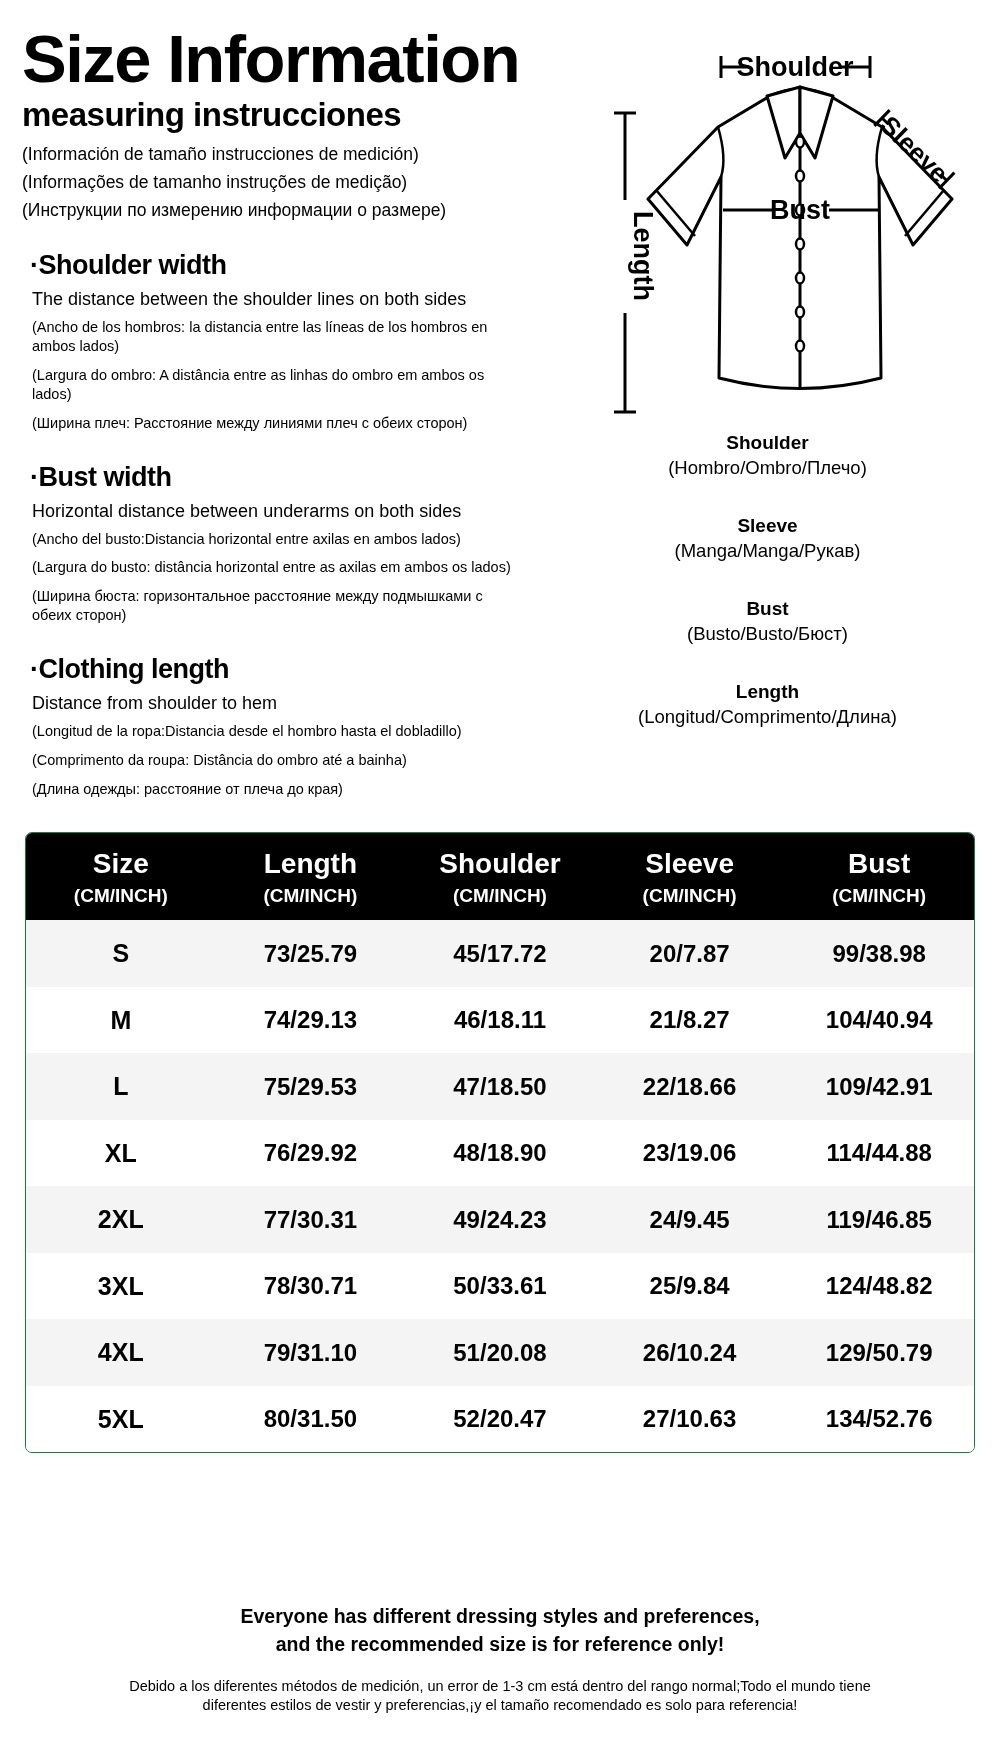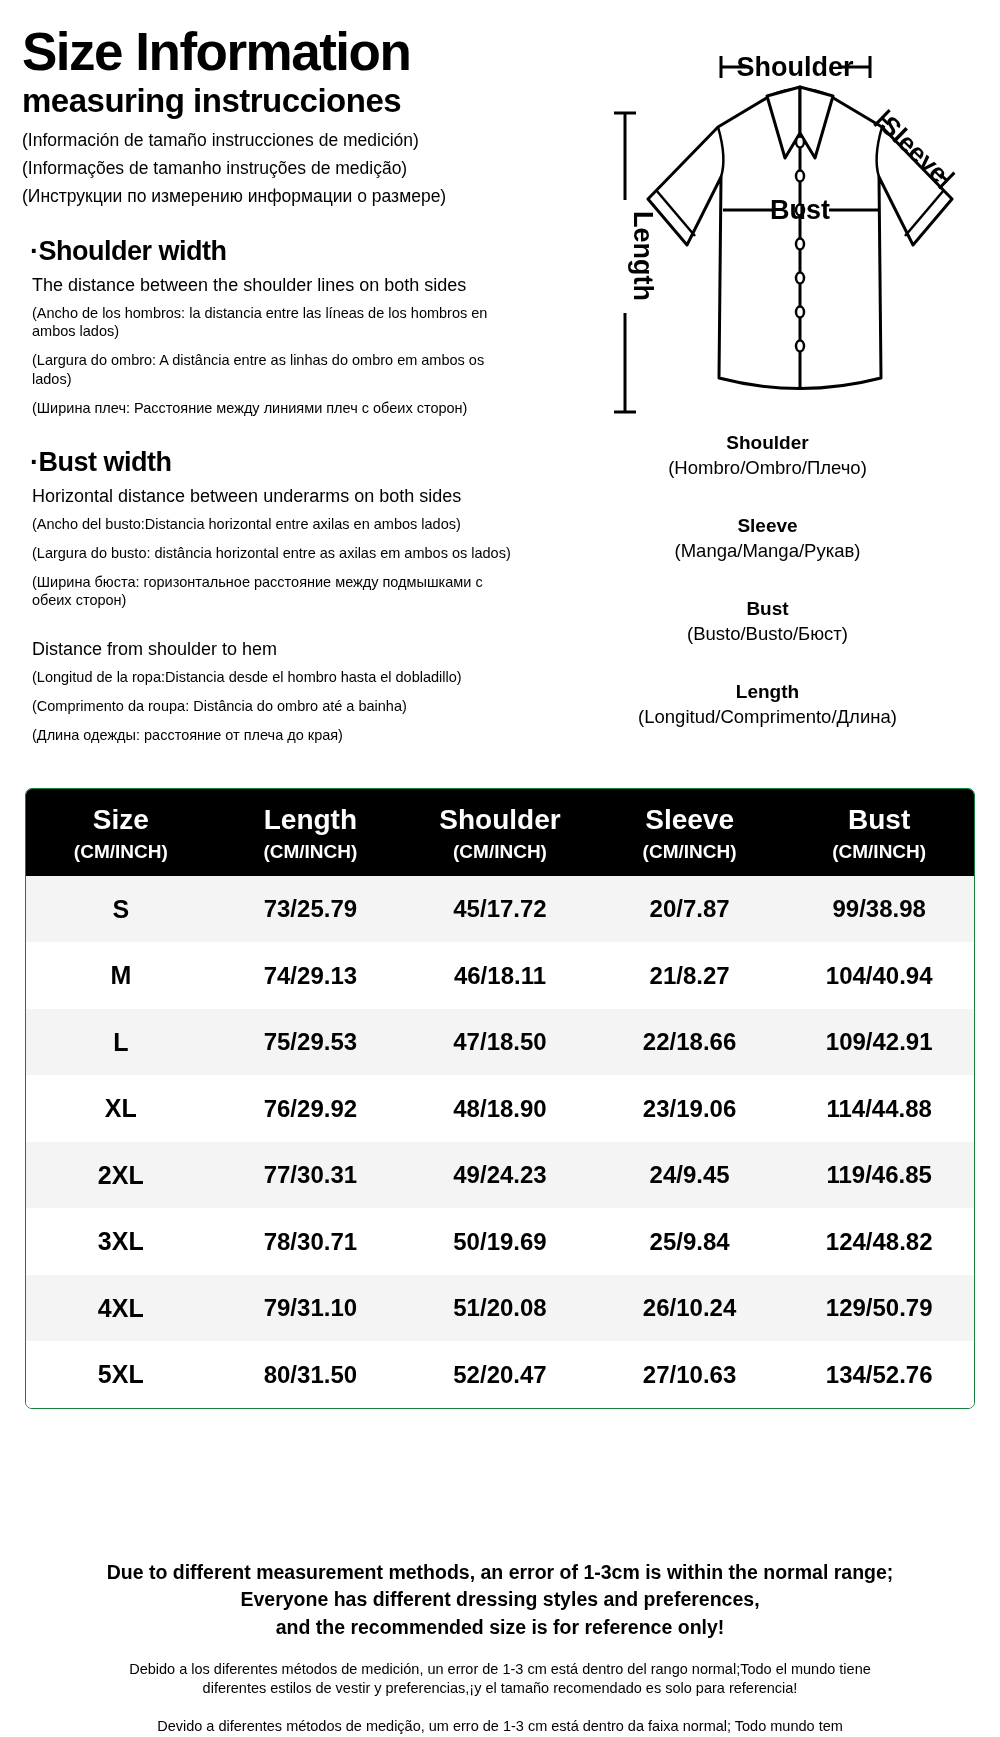--- a/index.html
+++ b/index.html
@@ -12,7 +12,7 @@
   .left-col { width:535px; padding:24px 0 0 22px; }
   .right-col { width:465px; padding-top:30px; display:flex; flex-direction:column; align-items:center; }
 
-  .page-title { font-size:53px; font-weight:bold; margin:0; letter-spacing:-1.5px; line-height:1.05; }
+  .page-title { font-size:67px; font-weight:bold; margin:0; letter-spacing:-1.5px; line-height:1.05; }
   .page-subtitle { font-size:33px; font-weight:bold; margin:2px 0 10px; letter-spacing:-0.5px; }
   .subtitle-trans p { font-size:17.5px; margin:0 0 7px; }
 

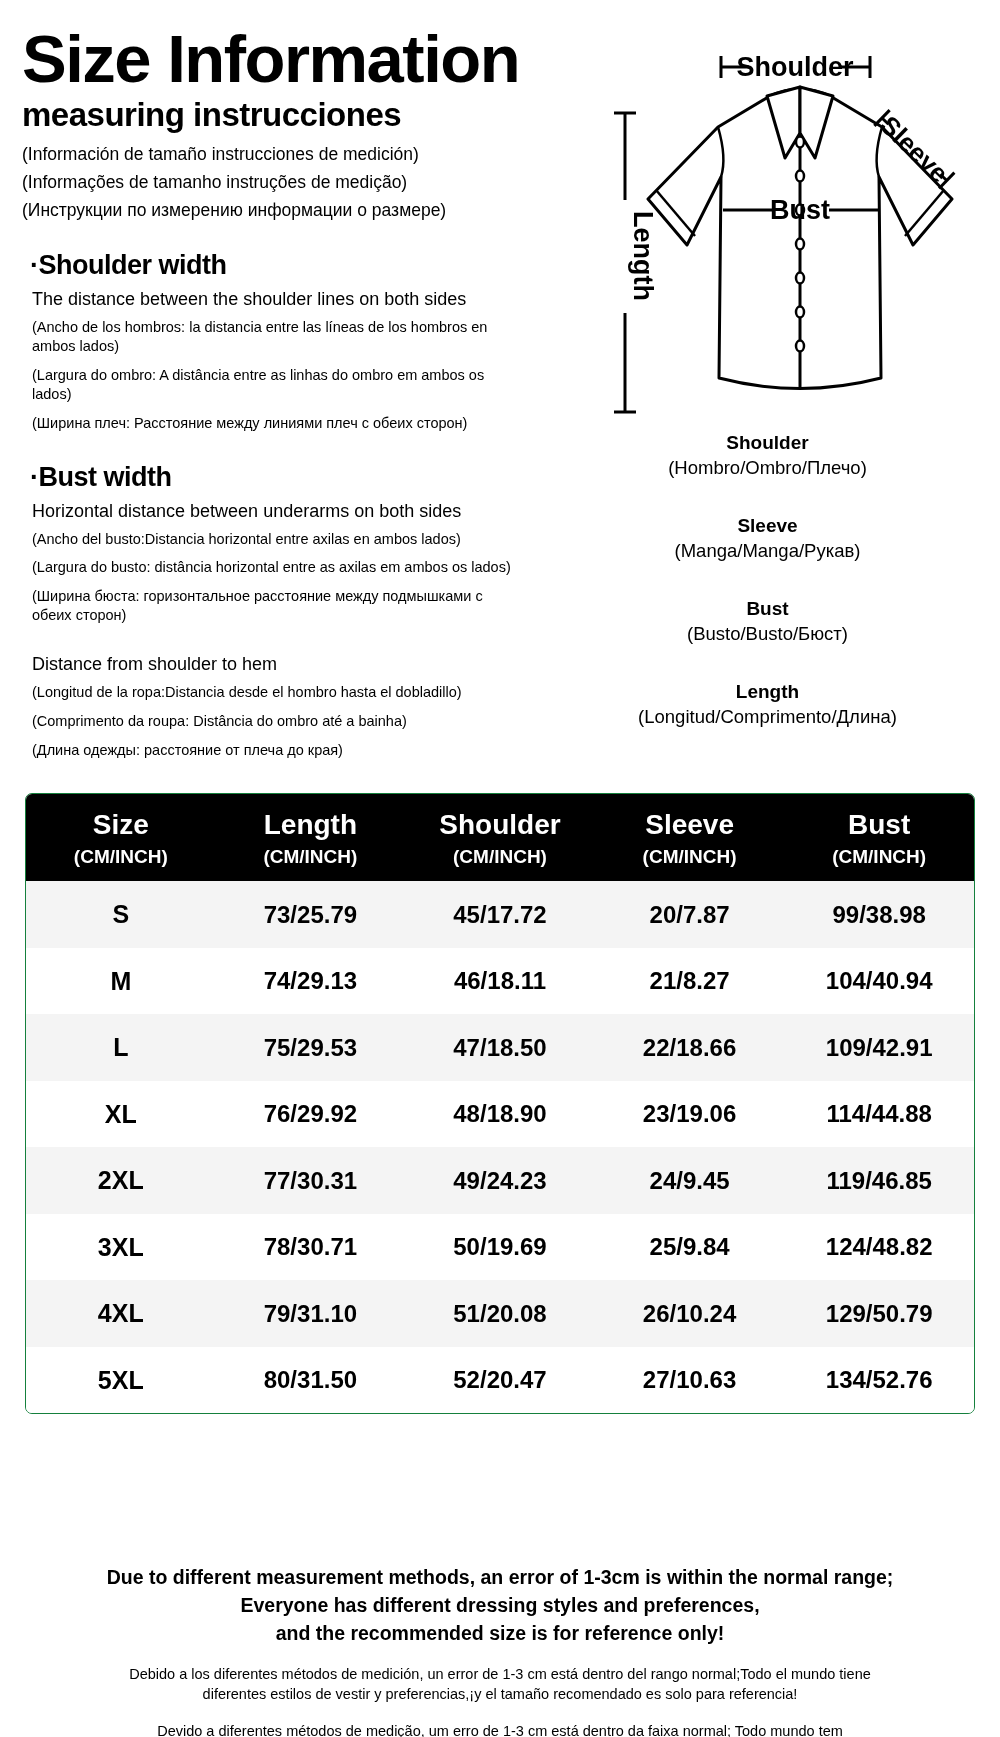--- a/index.html
+++ b/index.html
@@ -78,6 +78,7 @@
     </div>
 
     <div class="section">
+      <h3 class="section-title"><span>·</span><span>Clothing length</span></h3>
       <div class="section-desc">Distance from shoulder to hem</div>
       <div class="section-trans">
         <p>(Longitud de la ropa:Distancia desde el hombro hasta el dobladillo)</p>

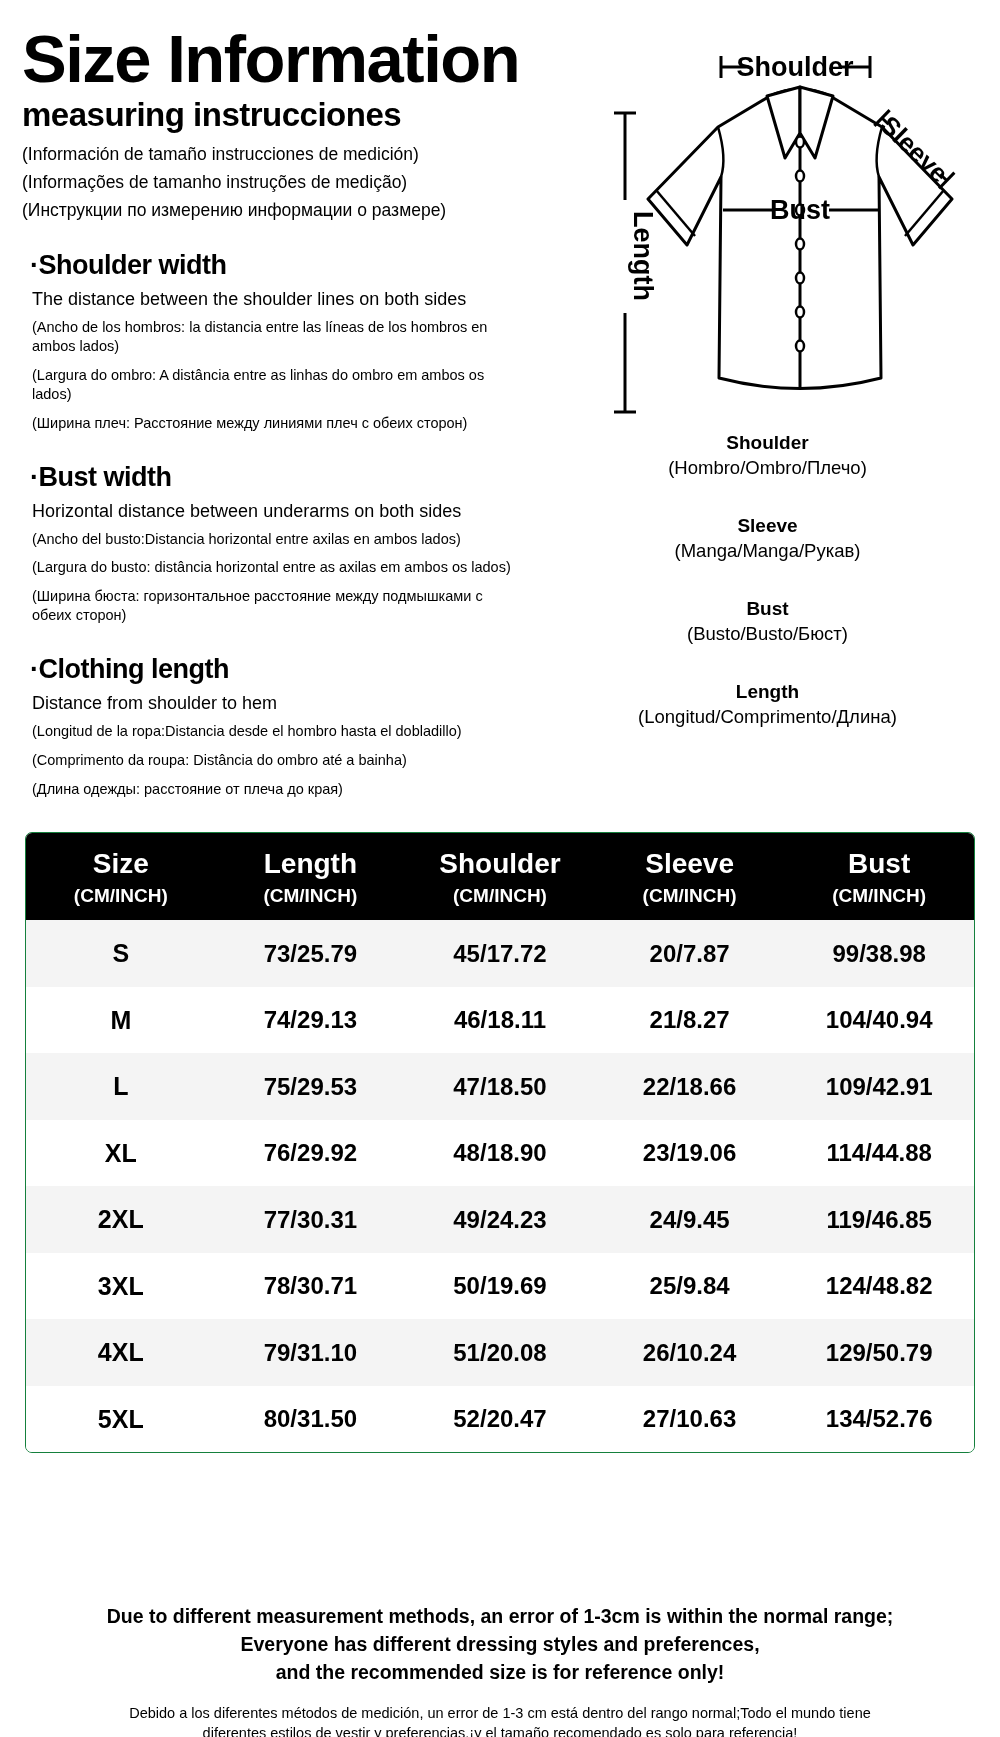--- a/index.html
+++ b/index.html
@@ -228,7 +228,7 @@
   <div class="trow">
     <div class="td size-cell">3XL</div>
     <div class="td">78/30.71</div>
-    <div class="td">50/19.69</div>
+    <div class="td">50/33.61</div>
     <div class="td">25/9.84</div>
     <div class="td">124/48.82</div>
   </div>

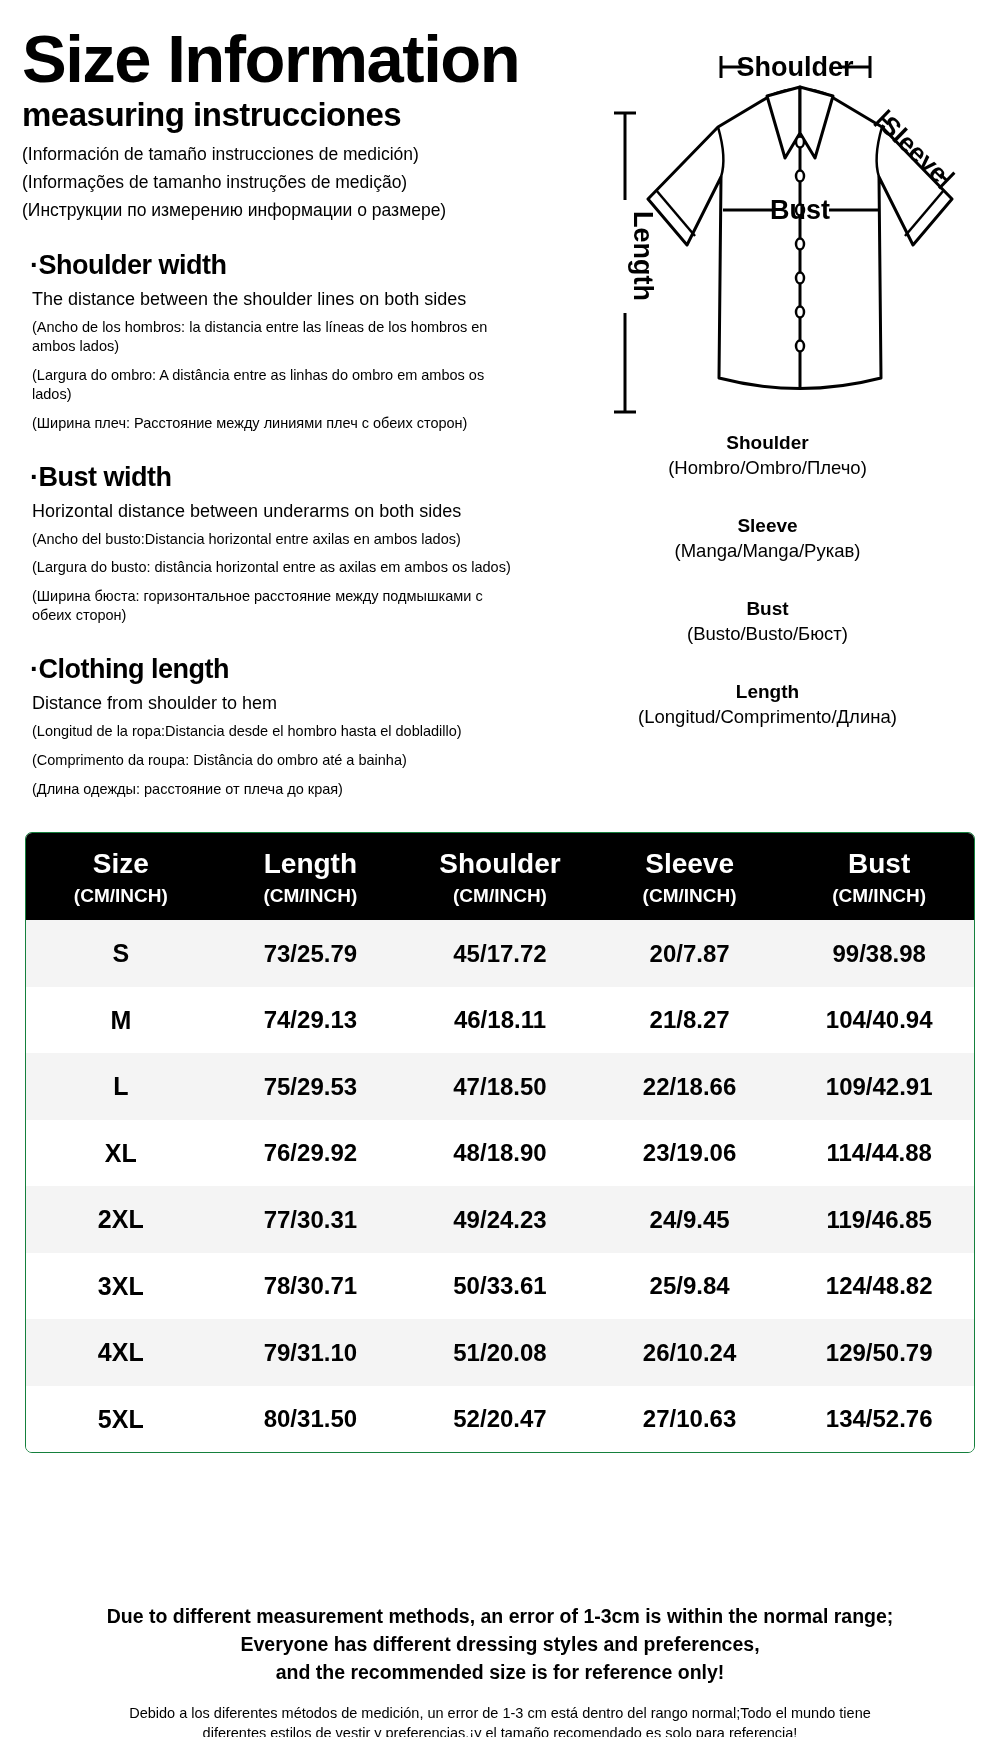--- a/index.html
+++ b/index.html
@@ -250,7 +250,6 @@
 
 <div class="notes">
   <div class="notes-en">
-    <p>Due to different measurement methods, an error of 1-3cm is within the normal range;</p>
     <p>Everyone has different dressing styles and preferences,</p>
     <p>and the recommended size is for reference only!</p>
   </div>

